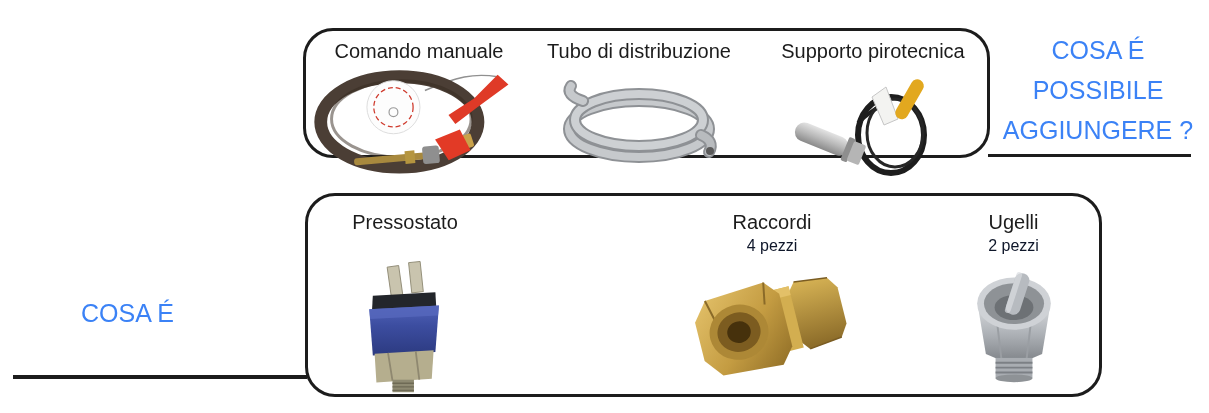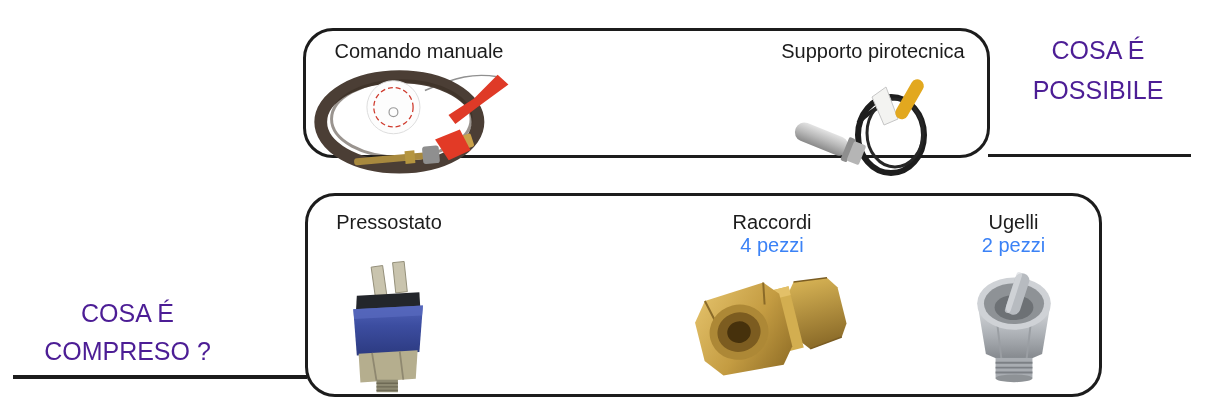--- a/index.html
+++ b/index.html
@@ -81,6 +81,22 @@
       </svg>
     </div>
 
+    <div class="item" style="left:242px;top:8px;width:182px">
+      <div class="lbl">Tubo di distribuzione</div>
+      <svg class="art" width="168" height="96" viewBox="0 0 168 96" style="margin-top:14px">
+        <g fill="none" stroke-linecap="round">
+          <ellipse cx="84" cy="52" rx="70" ry="28" stroke="#8e9195" stroke-width="12"></ellipse>
+          <ellipse cx="84" cy="52" rx="70" ry="28" stroke="#c6c9cc" stroke-width="8"></ellipse>
+          <ellipse cx="84" cy="43" rx="64" ry="26" stroke="#8e9195" stroke-width="12"></ellipse>
+          <ellipse cx="84" cy="43" rx="64" ry="26" stroke="#cdd0d3" stroke-width="8"></ellipse>
+          <path d="M28 24 Q10 18 16 9" stroke="#8e9195" stroke-width="12"></path>
+          <path d="M28 24 Q10 18 16 9" stroke="#c6c9cc" stroke-width="8"></path>
+          <path d="M146 58 Q160 64 154 75" stroke="#8e9195" stroke-width="12"></path>
+          <path d="M146 58 Q160 64 154 75" stroke="#b8bbbe" stroke-width="8"></path>
+        </g>
+        <circle cx="155" cy="74" r="4" fill="#5a5a5a"></circle>
+      </svg>
+    </div>
 
     <div class="item" style="left:474px;top:8px;width:186px">
       <div class="lbl">Supporto pirotecnica</div>

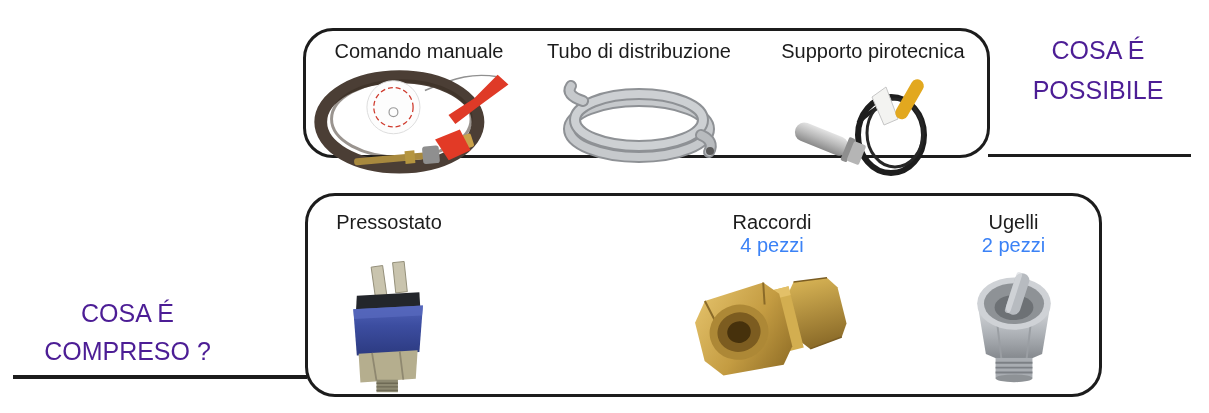--- a/index.html
+++ b/index.html
@@ -15,7 +15,7 @@
   .item .lbl { font-size:20px; line-height:24px; white-space:nowrap; color:#1c1c1c; }
   .item .qty { font-size:20px; line-height:23px; white-space:nowrap; color:#3b82f6; }
 
-  .q { position:absolute; font-size:25px; line-height:40px; text-align:center; color:#4c1d95; }
+  .q { position:absolute; font-size:25px; line-height:40px; text-align:center; color:#3b82f6; }
   .q.included-q { line-height:38px; }
   .connector { position:absolute; background:#1c1c1c; }
   .connector.addable-line  { left:988px; top:154px; width:203px; height:3px; }

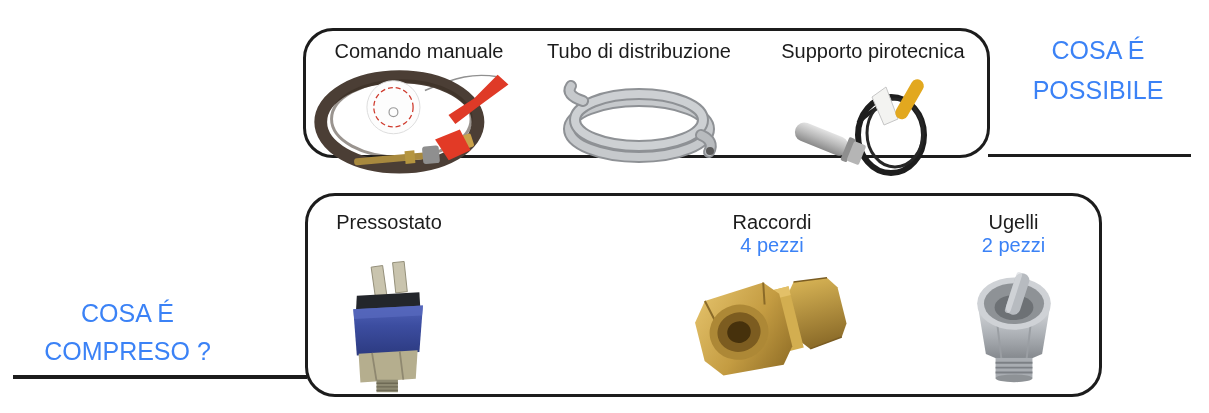--- a/index.html
+++ b/index.html
@@ -179,6 +179,7 @@
   <div class="q addable-q" style="left:992px;top:30px;width:212px">
     <div>COSA É</div>
     <div>POSSIBILE</div>
+    <div>AGGIUNGERE ?</div>
   </div>
   <div class="connector addable-line"></div>
 

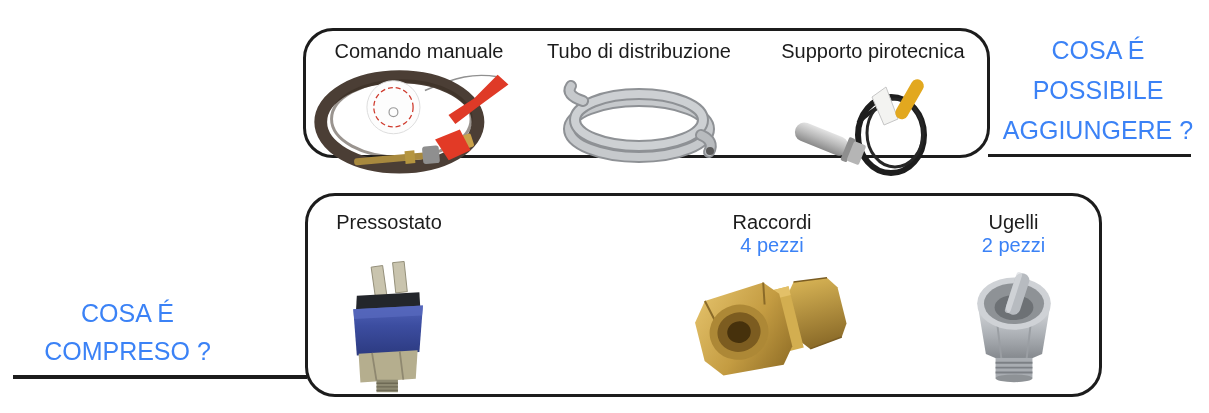--- a/index.html
+++ b/index.html
@@ -119,7 +119,7 @@
 
   <div class="panel included">
 
-    <div class="item" style="left:6px;top:14px;width:150px">
+    <div class="item" style="left:22px;top:14px;width:150px">
       <div class="lbl">Pressostato</div>
       <div class="qty"></div>
       <svg class="art" width="130" height="134" viewBox="0 0 132 150" style="margin-top:26px">

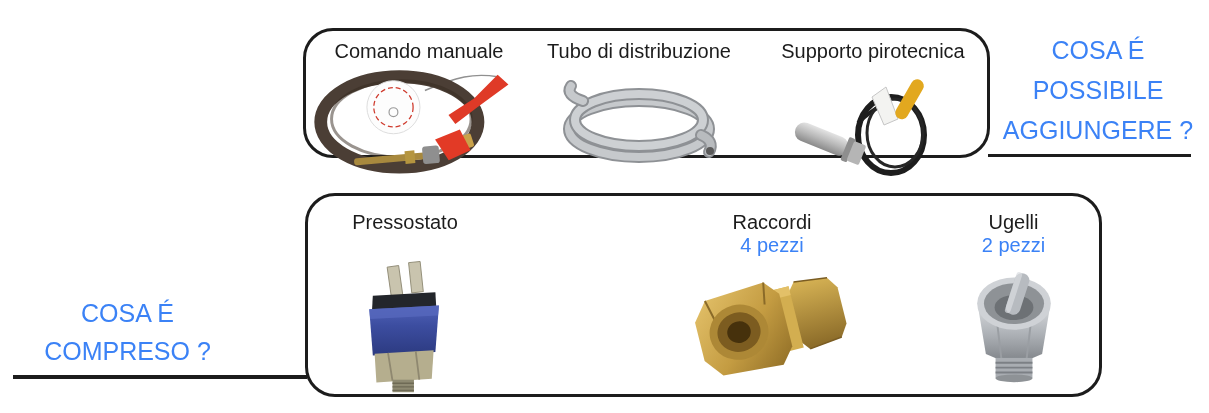--- a/index.html
+++ b/index.html
@@ -13,7 +13,7 @@
 
   .item { position:absolute; display:flex; flex-direction:column; align-items:center; }
   .item .lbl { font-size:20px; line-height:24px; white-space:nowrap; color:#1c1c1c; }
-  .item .qty { font-size:20px; line-height:23px; white-space:nowrap; color:#3b82f6; }
+  .item .qty { font-size:16px; line-height:23px; white-space:nowrap; color:#0f172a; }
 
   .q { position:absolute; font-size:25px; line-height:40px; text-align:center; color:#3b82f6; }
   .q.included-q { line-height:38px; }

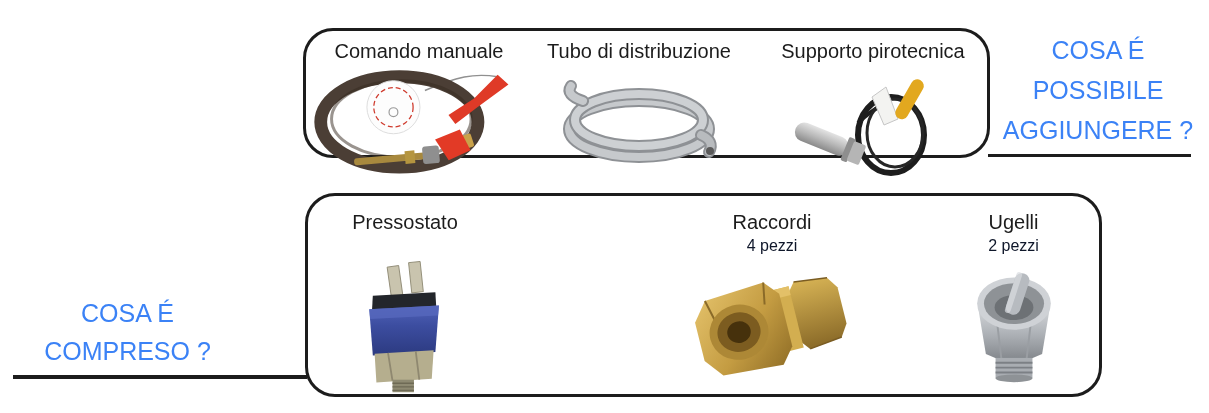--- a/index.html
+++ b/index.html
@@ -185,7 +185,6 @@
 
   <div class="q included-q" style="left:10px;top:294px;width:235px">
     <div>COSA É</div>
-    <div>COMPRESO ?</div>
   </div>
   <div class="connector included-line"></div>
 

